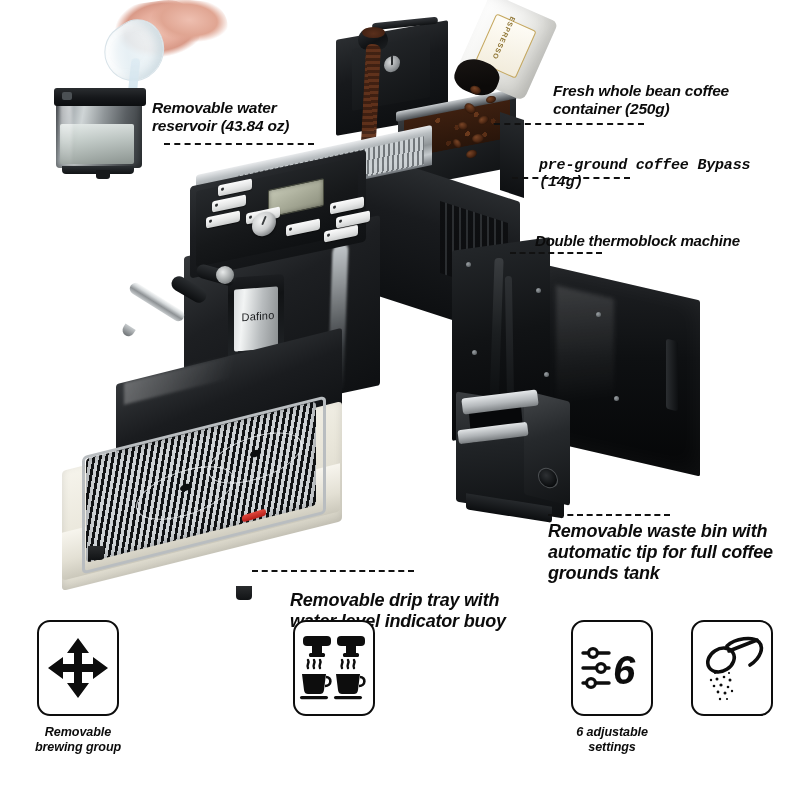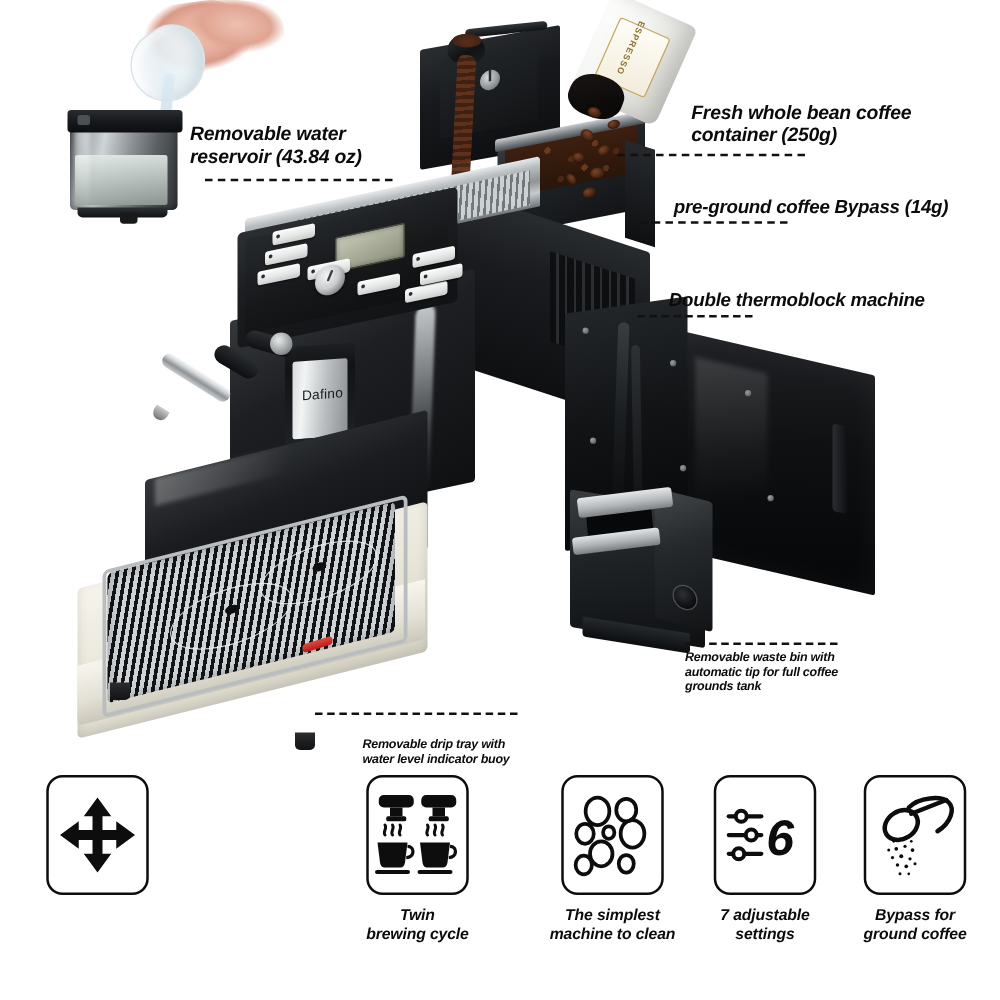--- a/index.html
+++ b/index.html
@@ -794,7 +794,7 @@
 container (250g)</div>
     <div class="leader" style="left:494px; top:123px; width:150px;"></div>
 
-    <div class="callout sz-b" style="left:539px; top:157px;">pre-ground coffee Bypass (14g)</div>
+    <div class="callout sz-b" style="left:539px; top:157px;font-family:Liberation Mono, monospace;">pre-ground coffee Bypass (14g)</div>
     <div class="leader" style="left:512px; top:177px; width:118px;"></div>
 
     <div class="callout sz-b" style="left:535px; top:232px;">Double thermoblock machine</div>

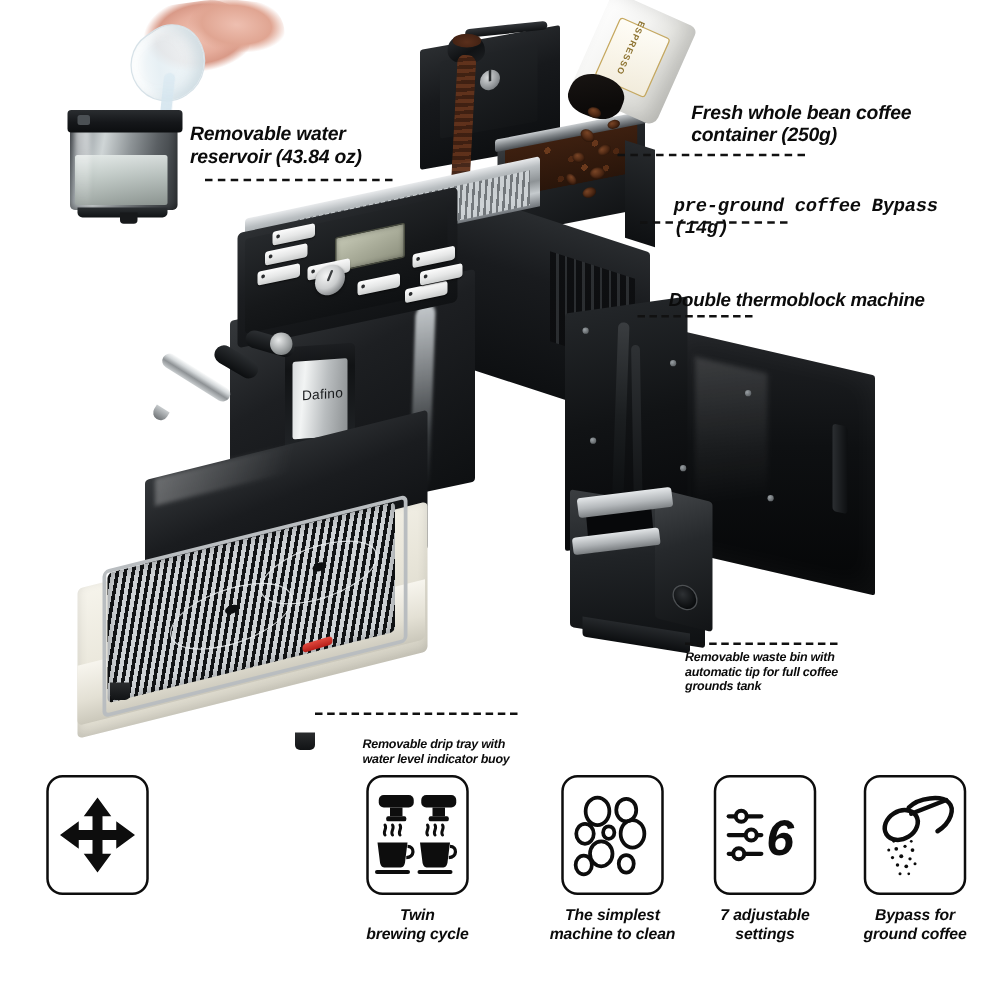--- a/index.html
+++ b/index.html
@@ -36,7 +36,7 @@
   }
   .callout.sz-a { font-size: 15.5px; }
   .callout.sz-b { font-size: 15px; }
-  .callout.sz-c { font-size: 10px; }
+  .callout.sz-c { font-size: 18px; }
 
   .leader {
     position: absolute;

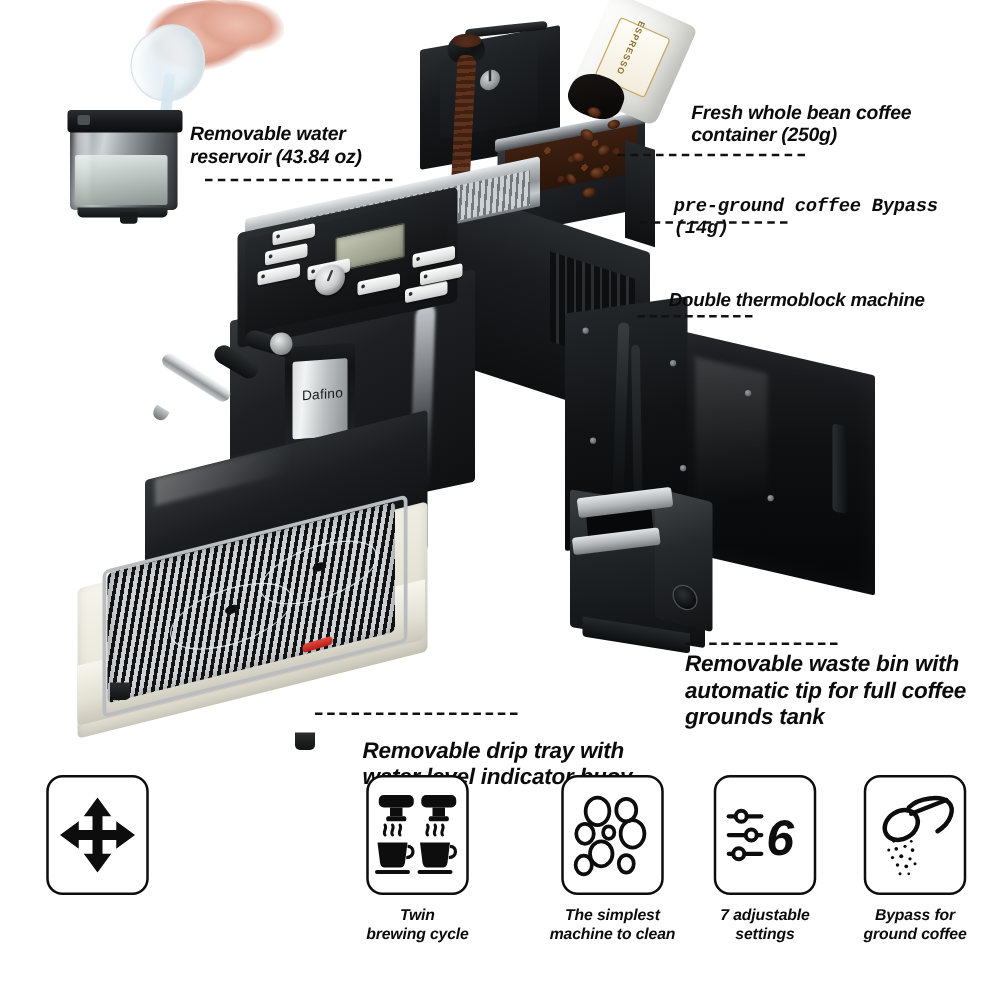--- a/index.html
+++ b/index.html
@@ -820,6 +820,8 @@
           </g>
         </svg>
       </div>
+      <div class="flabel">Removable
+brewing group</div>
     </div>
 
 

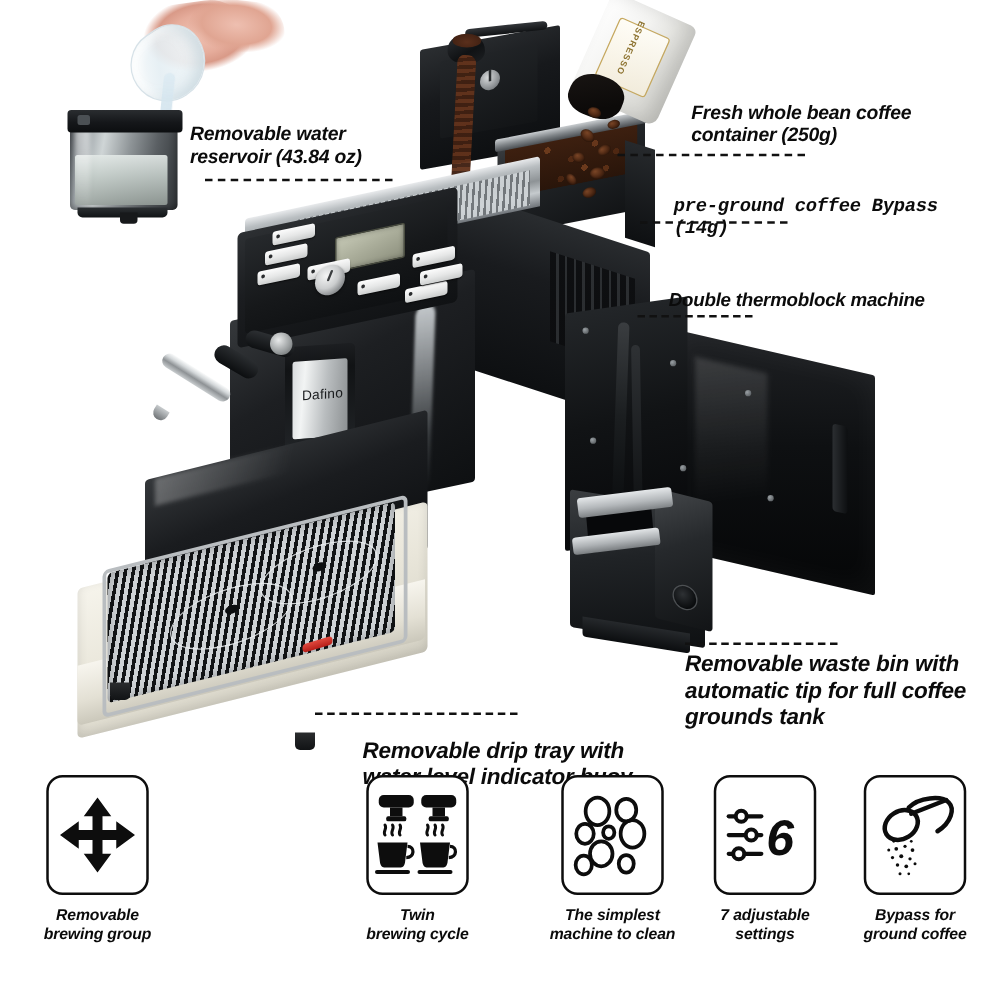--- a/index.html
+++ b/index.html
@@ -851,8 +851,6 @@
           </g>
         </svg>
       </div>
-      <div class="flabel">Twin
-brewing cycle</div>
     </div>
 
     <div class="feature" style="left:434px; top:0;">

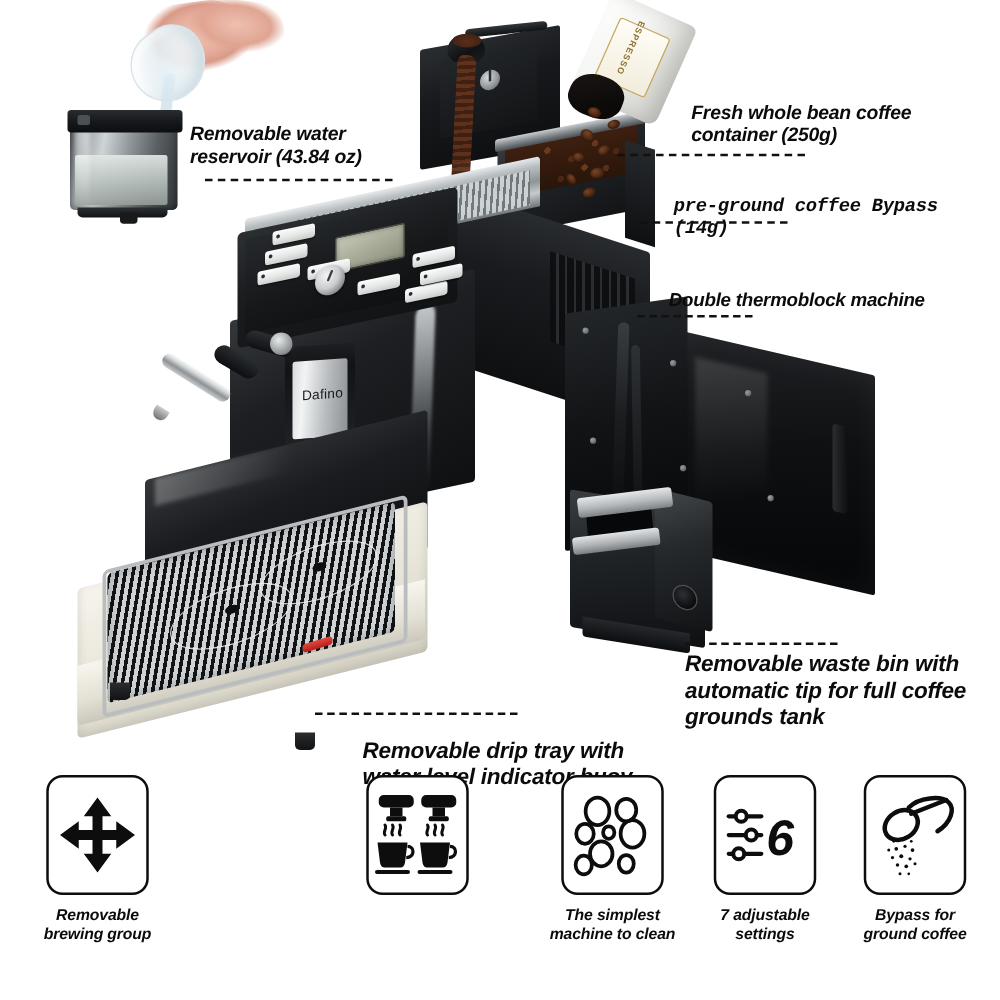--- a/index.html
+++ b/index.html
@@ -853,24 +853,6 @@
       </div>
     </div>
 
-    <div class="feature" style="left:434px; top:0;">
-      <div class="ficon">
-        <svg width="78" height="92" viewBox="0 0 78 92">
-          <g fill="none" stroke="#0d0d0d" stroke-width="3">
-            <ellipse cx="27" cy="27" rx="9.5" ry="11"></ellipse>
-            <ellipse cx="50" cy="26" rx="8" ry="9"></ellipse>
-            <ellipse cx="17" cy="45" rx="7" ry="8"></ellipse>
-            <ellipse cx="36" cy="44" rx="4.5" ry="5"></ellipse>
-            <ellipse cx="55" cy="45" rx="9.5" ry="11"></ellipse>
-            <ellipse cx="30" cy="61" rx="9" ry="10"></ellipse>
-            <ellipse cx="16" cy="70" rx="6.5" ry="7.5"></ellipse>
-            <ellipse cx="50" cy="69" rx="6" ry="7"></ellipse>
-          </g>
-        </svg>
-      </div>
-      <div class="flabel">The simplest
-machine to clean</div>
-    </div>
 
     <div class="feature" style="left:556px; top:0;">
       <div class="ficon">

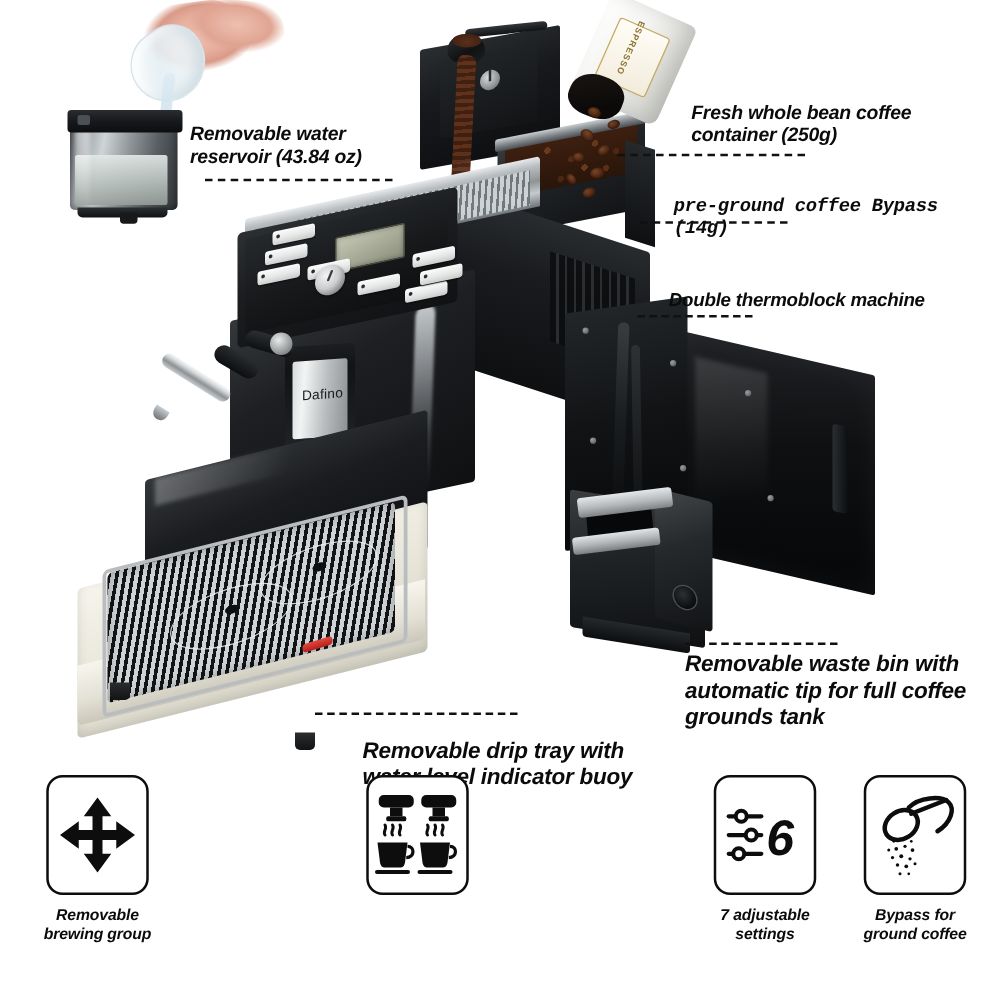--- a/index.html
+++ b/index.html
@@ -870,7 +870,7 @@
           <text x="40" y="62" font-family="'Liberation Sans',sans-serif" font-size="40" font-weight="bold" font-style="italic" fill="#0d0d0d">6</text>
         </svg>
       </div>
-      <div class="flabel">7 adjustable
+      <div class="flabel">6 adjustable
 settings</div>
     </div>
 

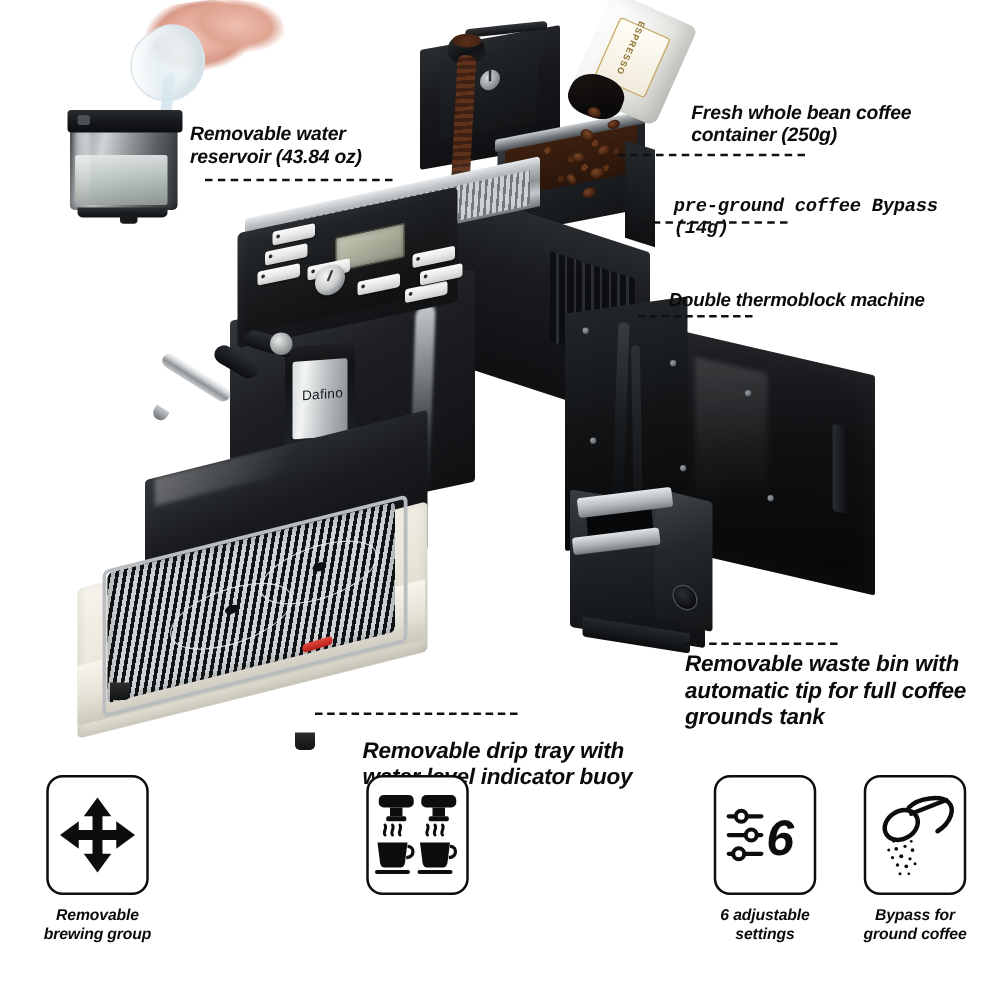--- a/index.html
+++ b/index.html
@@ -901,8 +901,6 @@
           </g>
         </svg>
       </div>
-      <div class="flabel">Bypass for
-ground coffee</div>
     </div>
   </div>
 </div>

